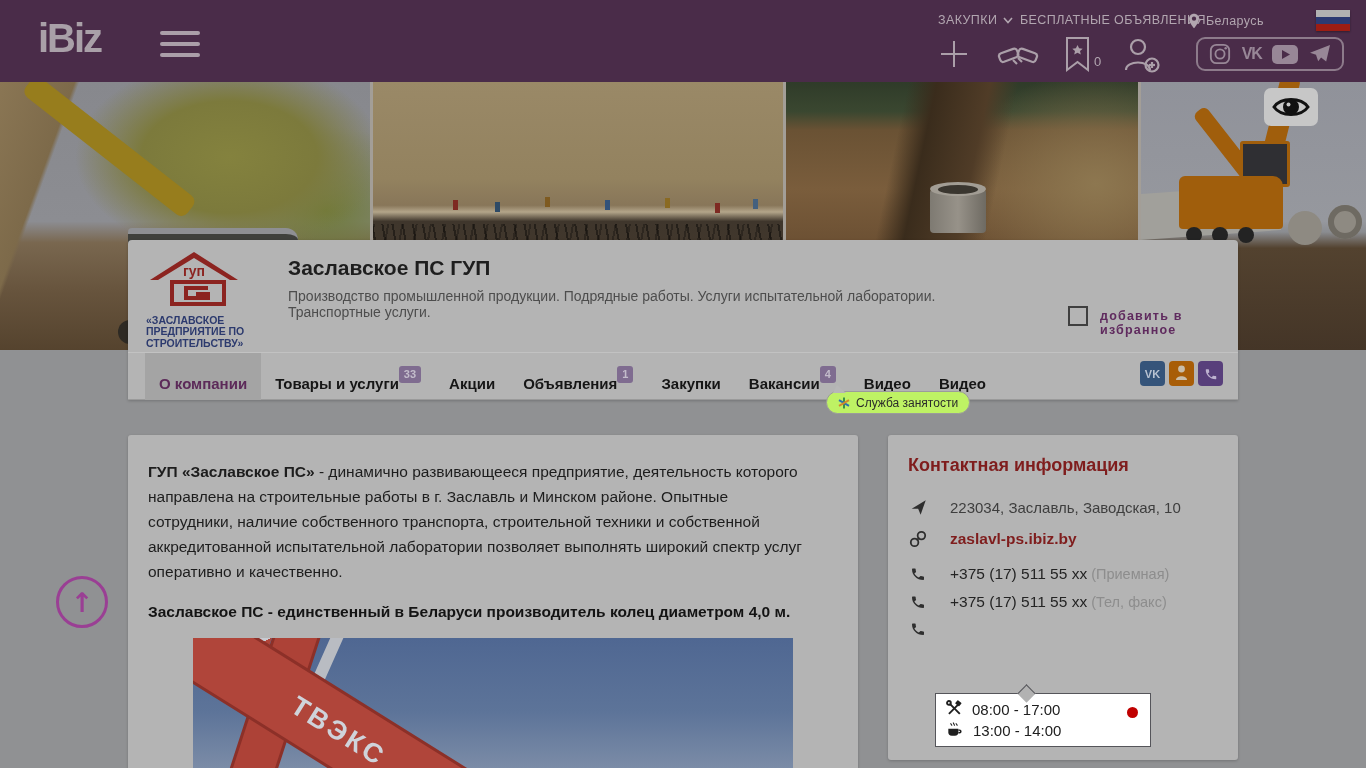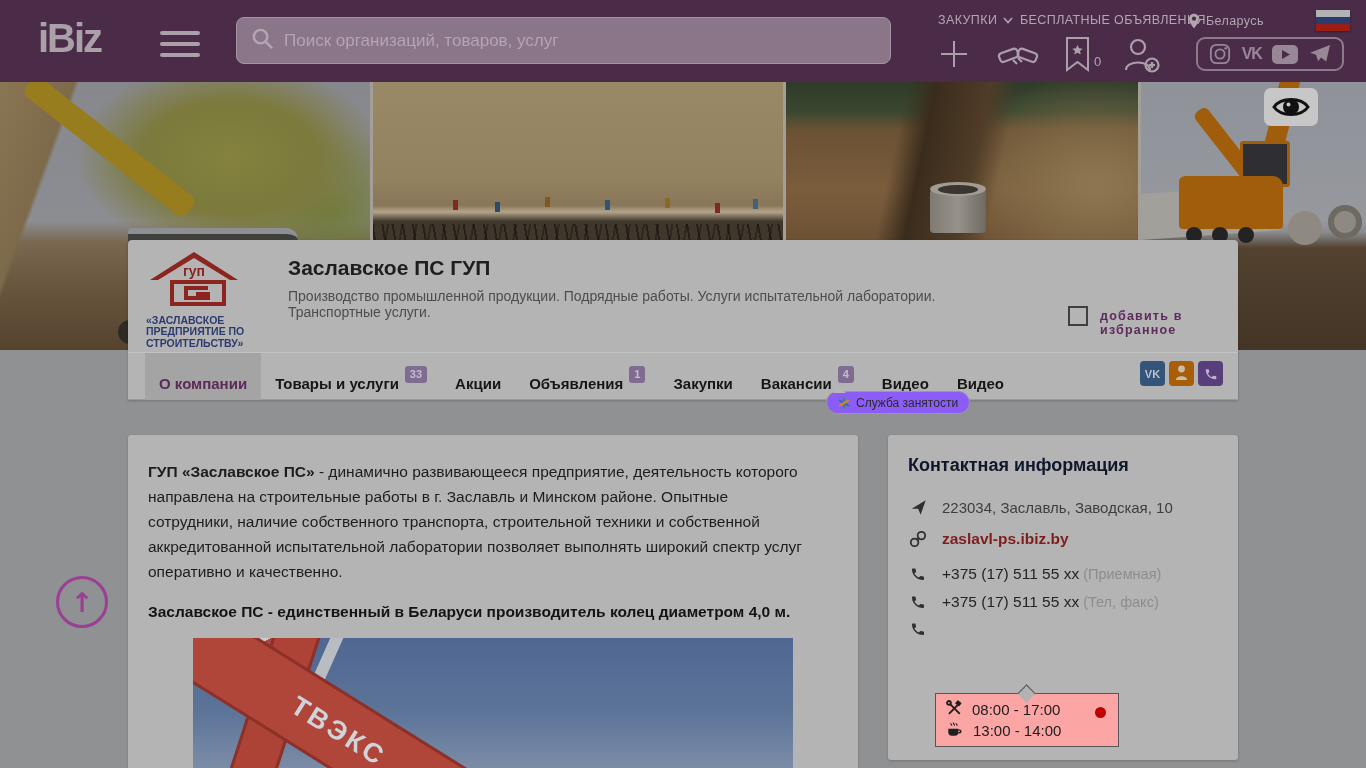--- a/index.html
+++ b/index.html
@@ -125,15 +125,6 @@
         <i></i>
       </div>
 
-    <div class="search">
-      <span>
-        <svg width="23" height="23" viewBox="0 0 24 24" fill="none" stroke="#b2a6b0" stroke-width="2.6">
-            <circle cx="10" cy="10" r="7"></circle>
-            <line x1="15.5" y1="15.5" x2="22" y2="22"></line>
-          </svg>
-      </span>
-      <input placeholder="Поиск организаций, товаров, услуг" style="">
-    </div>
 
     <div class="tn" style="left:938px">
       <span>ЗАКУПКИ</span>

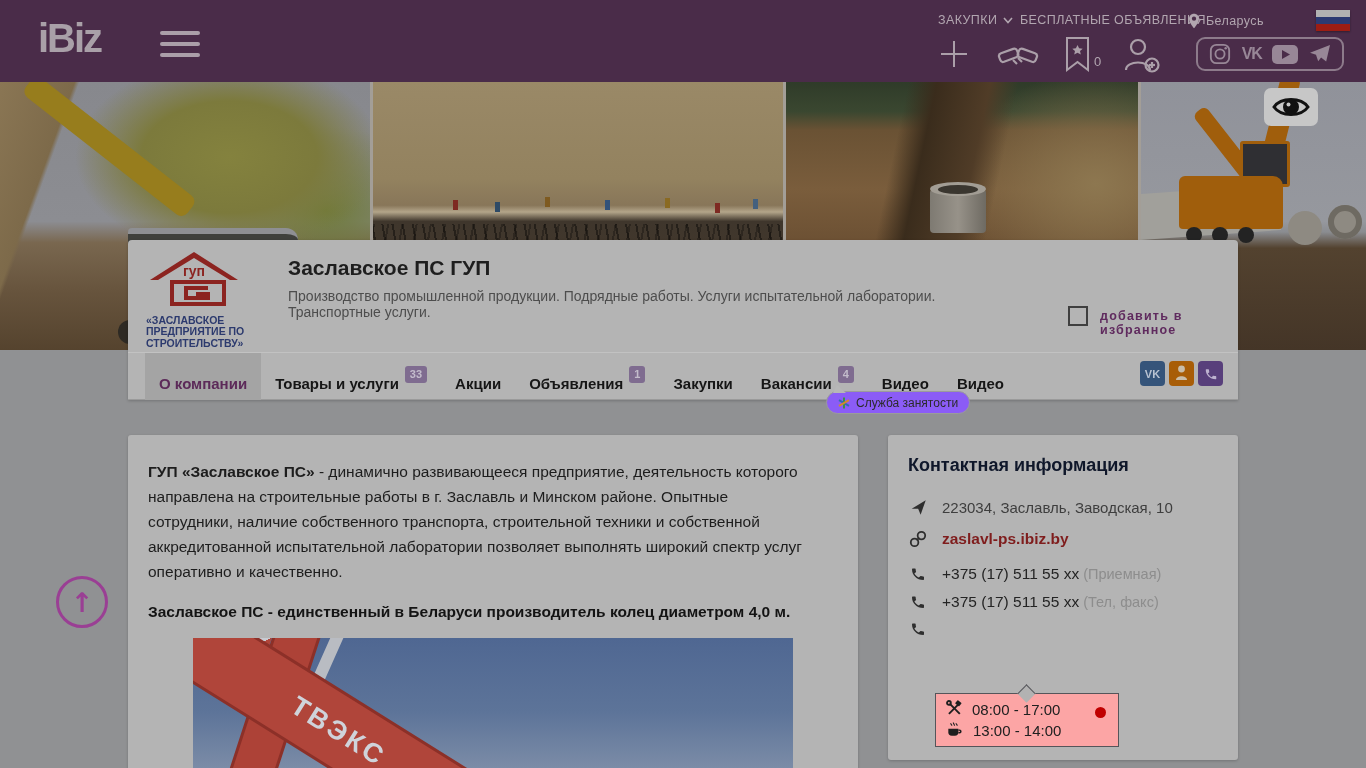--- a/index.html
+++ b/index.html
@@ -72,7 +72,7 @@
   .tabs{position:absolute;left:0;top:112px;width:100%;height:48px;border-top:1px solid #c2c2c2;display:flex;align-items:stretch;padding-left:17px}
   .tab{display:flex;align-items:flex-end;padding:8px 14px;font-size:15px;font-weight:bold;color:#161616;cursor:pointer;white-space:nowrap}
   .tab.active{background:#a4a4a4;color:#5c2a59}
-  .badge{margin-left:6px;transform:translateY(-9px);background:#7f6c90;color:#c3bccb;font-size:11px;font-weight:bold;padding:3px 5px;border-radius:3px;line-height:1}
+  .badge{transform:translateY(-9px);background:#7f6c90;color:#c3bccb;font-size:11px;font-weight:bold;padding:3px 5px;border-radius:3px;line-height:1}
   .tabsoc{position:absolute;right:15px;top:121px;display:flex;gap:4px}
   .sbtn{width:25px;height:25px;border-radius:4px;display:flex;align-items:center;justify-content:center;cursor:pointer;color:#b9c3d2;font-size:11px;font-weight:800}
   .sbtn.vk{background:#35547a}.sbtn.ok{background:#a85d07}.sbtn.vb{background:#583f7b}

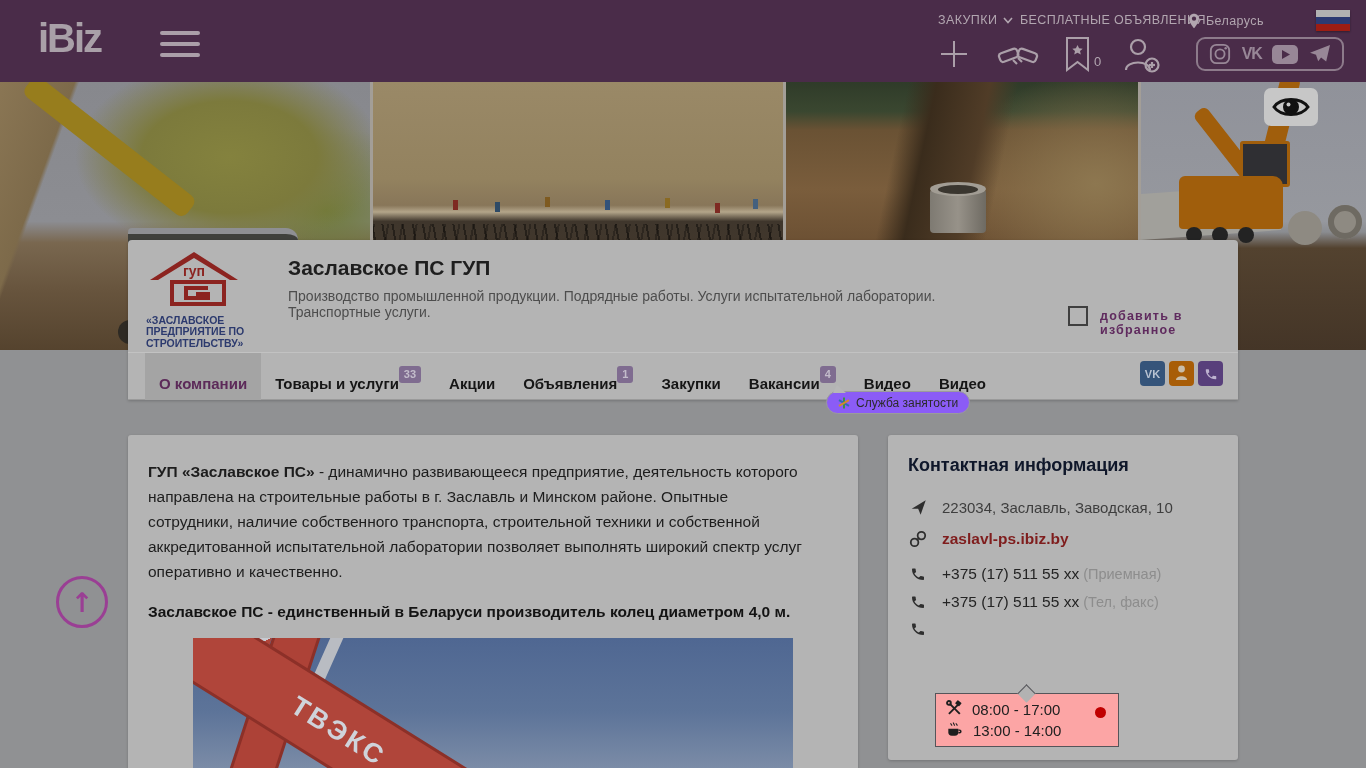--- a/index.html
+++ b/index.html
@@ -78,7 +78,7 @@
   .sbtn.vk{background:#35547a}.sbtn.ok{background:#a85d07}.sbtn.vb{background:#583f7b}
 
   
-  .ttip{position:absolute;left:826px;top:391px;height:23px;background:#8b5cf6;border:1px solid #9b9b9b;border-radius:12px;display:flex;align-items:center;gap:6px;padding:0 11px;font-size:12px;color:#2b2b2b;z-index:12;white-space:nowrap}
+  .ttip{position:absolute;left:826px;top:391px;height:23px;background:#bef264;border:1px solid #9b9b9b;border-radius:12px;display:flex;align-items:center;gap:6px;padding:0 11px;font-size:12px;color:#2b2b2b;z-index:12;white-space:nowrap}
   .ttip::before{content:"";position:absolute;left:6px;top:-7px;width:0;height:0;border-left:4px solid transparent;border-right:9px solid transparent;border-bottom:8px solid #b7b7b7}
 
   

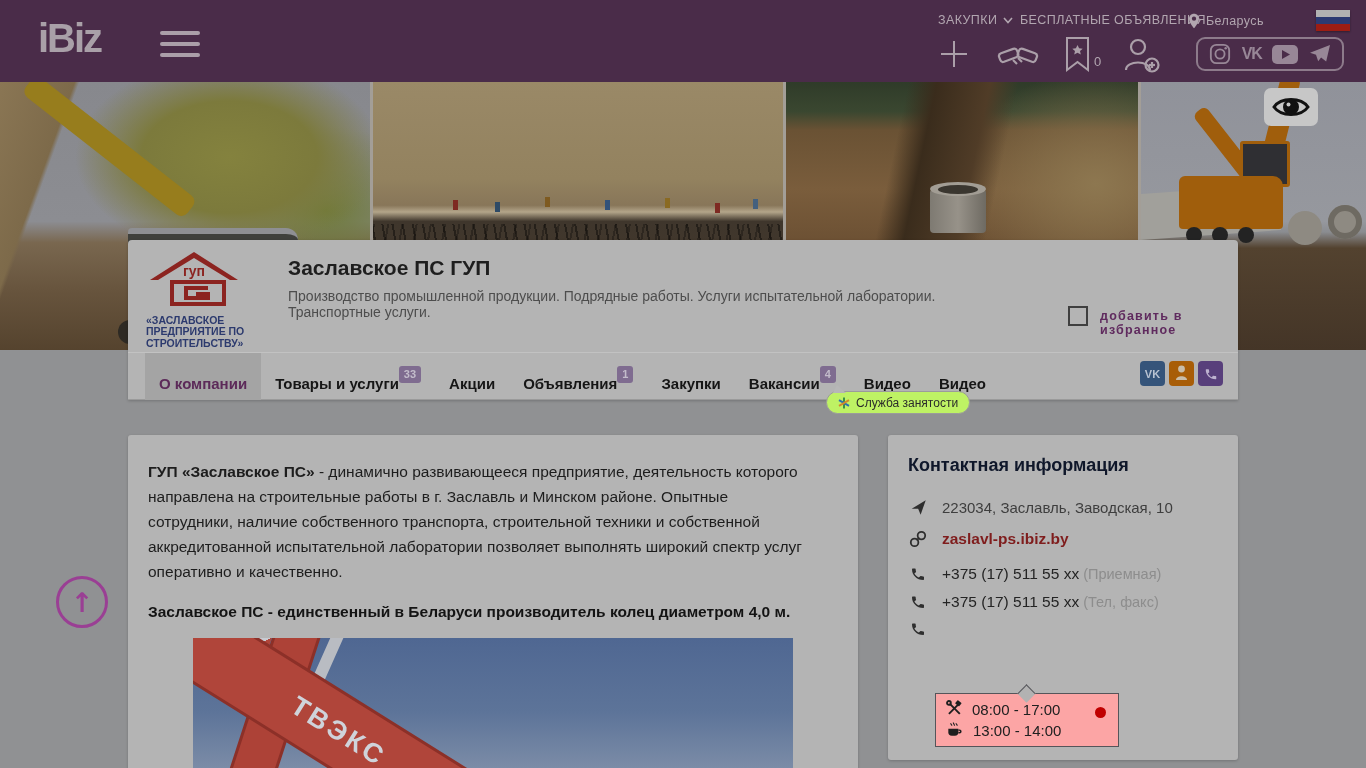--- a/index.html
+++ b/index.html
@@ -95,7 +95,7 @@
 
   
   .cinfo{position:absolute;left:888px;top:435px;width:350px;height:325px;background:#b4b4b4;border-radius:3px;box-shadow:0 1px 3px rgba(0,0,0,.2)}
-  .cinfo h2{position:absolute;left:20px;top:20px;font-size:18px;font-weight:bold;color:#0f172a}
+  .cinfo h2{position:absolute;left:20px;top:20px;font-size:18px;font-weight:bold;color:#7f1d1d}
   .crow{position:absolute;left:20px;display:flex;align-items:center;gap:14px}
   .crow .ic{width:20px;display:flex;justify-content:center}
   .addr{font-size:15px;color:#3e3e3e}

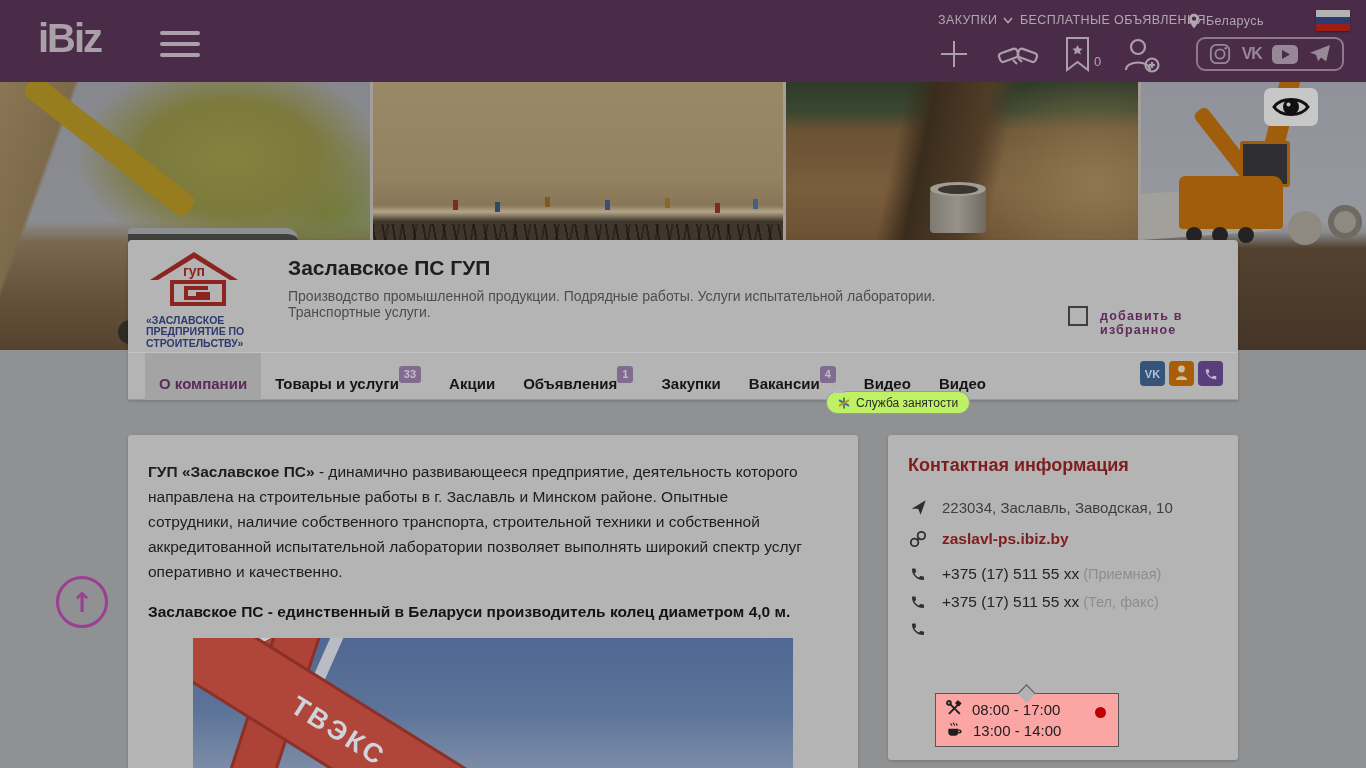--- a/index.html
+++ b/index.html
@@ -96,7 +96,7 @@
   
   .cinfo{position:absolute;left:888px;top:435px;width:350px;height:325px;background:#b4b4b4;border-radius:3px;box-shadow:0 1px 3px rgba(0,0,0,.2)}
   .cinfo h2{position:absolute;left:20px;top:20px;font-size:18px;font-weight:bold;color:#7f1d1d}
-  .crow{position:absolute;left:20px;display:flex;align-items:center;gap:14px}
+  .crow{position:absolute;left:20px;display:flex;align-items:center;gap:22px}
   .crow .ic{width:20px;display:flex;justify-content:center}
   .addr{font-size:15px;color:#3e3e3e}
   .site{font-size:15.5px;font-weight:bold;color:#7f1d1d;cursor:pointer}

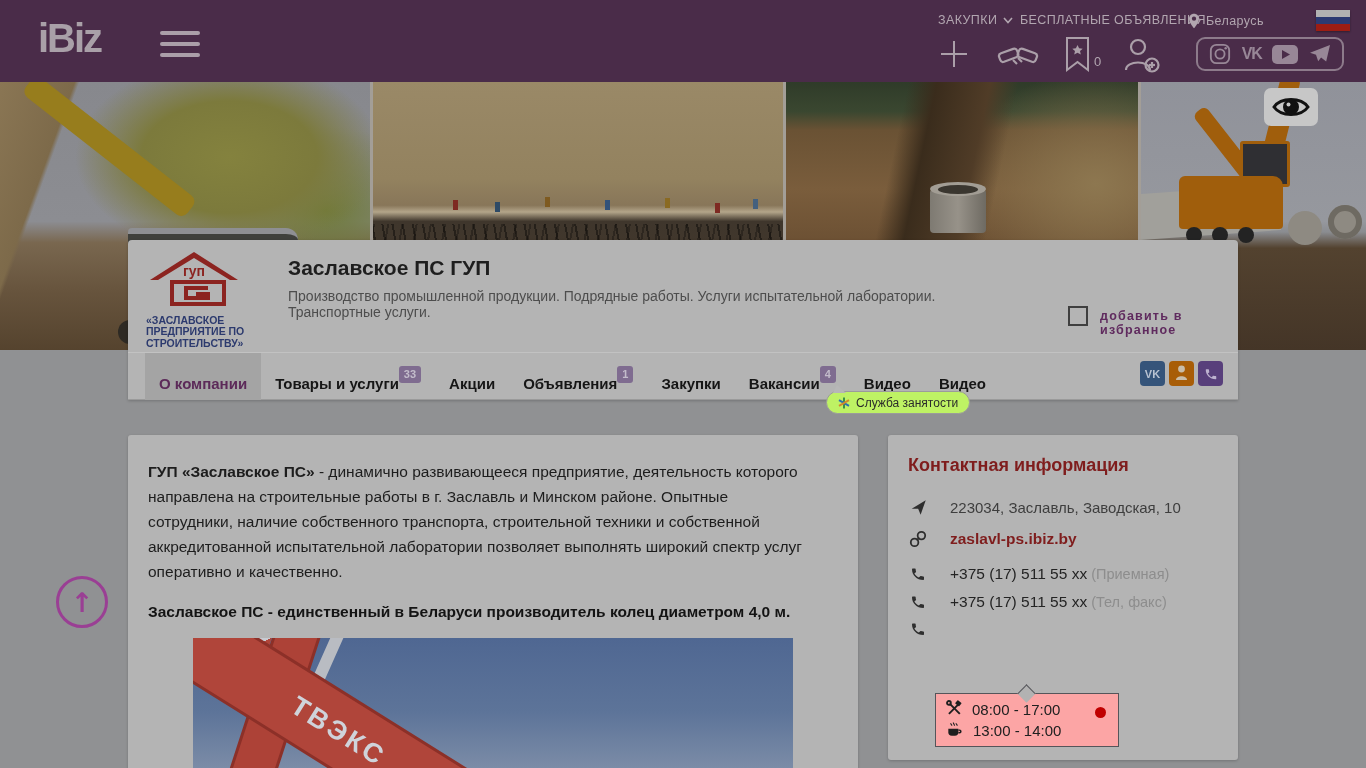--- a/index.html
+++ b/index.html
@@ -105,7 +105,7 @@
   .days{display:flex;gap:6px}
   .day{width:22px;height:22px;border-radius:50%;color:#d3d3d3;font-size:11.5px;font-weight:bold;display:flex;align-items:center;justify-content:center;cursor:pointer}
   .day.work{background:#0f8a0f}.day.rest{background:#c00000}
-  .hpop{position:absolute;left:47px;top:258px;width:184px;height:54px;border:1px solid #55555a;background:#fca5a5;padding:5px 10px;z-index:3}
+  .hpop{position:absolute;left:47px;top:258px;width:216px;height:54px;border:1px solid #55555a;background:#ffffff;padding:5px 10px;z-index:3}
   .hpop::before{content:"";position:absolute;left:84px;top:-7px;width:12px;height:12px;background:#b2b2b2;border-left:1px solid #55555a;border-top:1px solid #55555a;transform:rotate(45deg)}
   .hrow{display:flex;align-items:center;gap:10px;font-size:15px;color:#202020;height:21px}
   .dot{position:absolute;right:12px;top:13px;width:11px;height:11px;border-radius:50%;background:#c00000}

